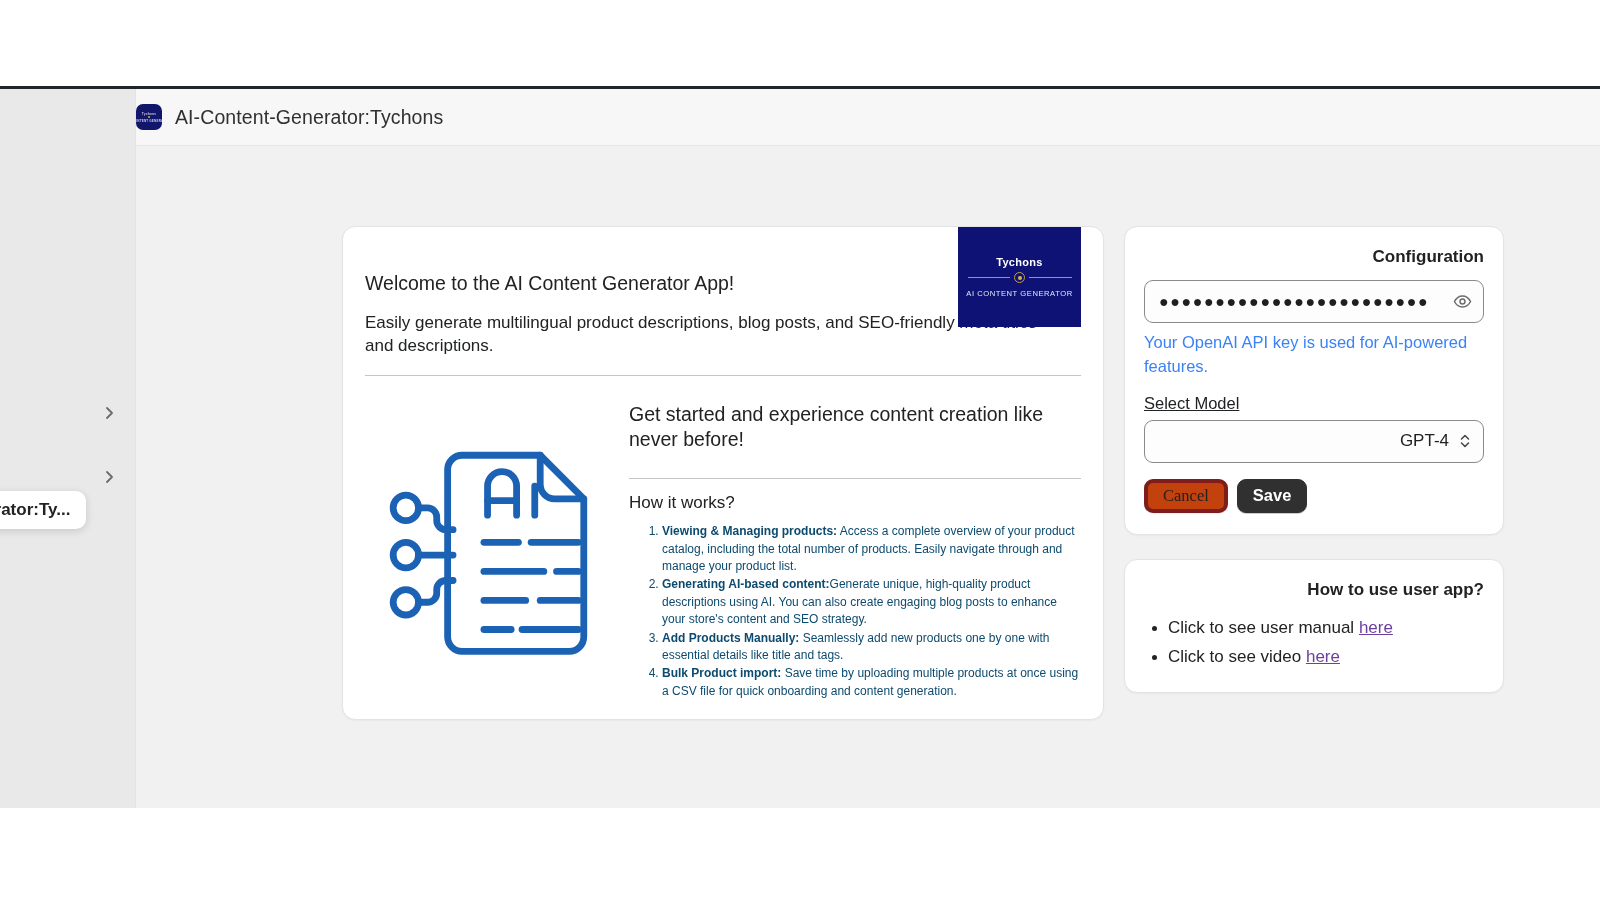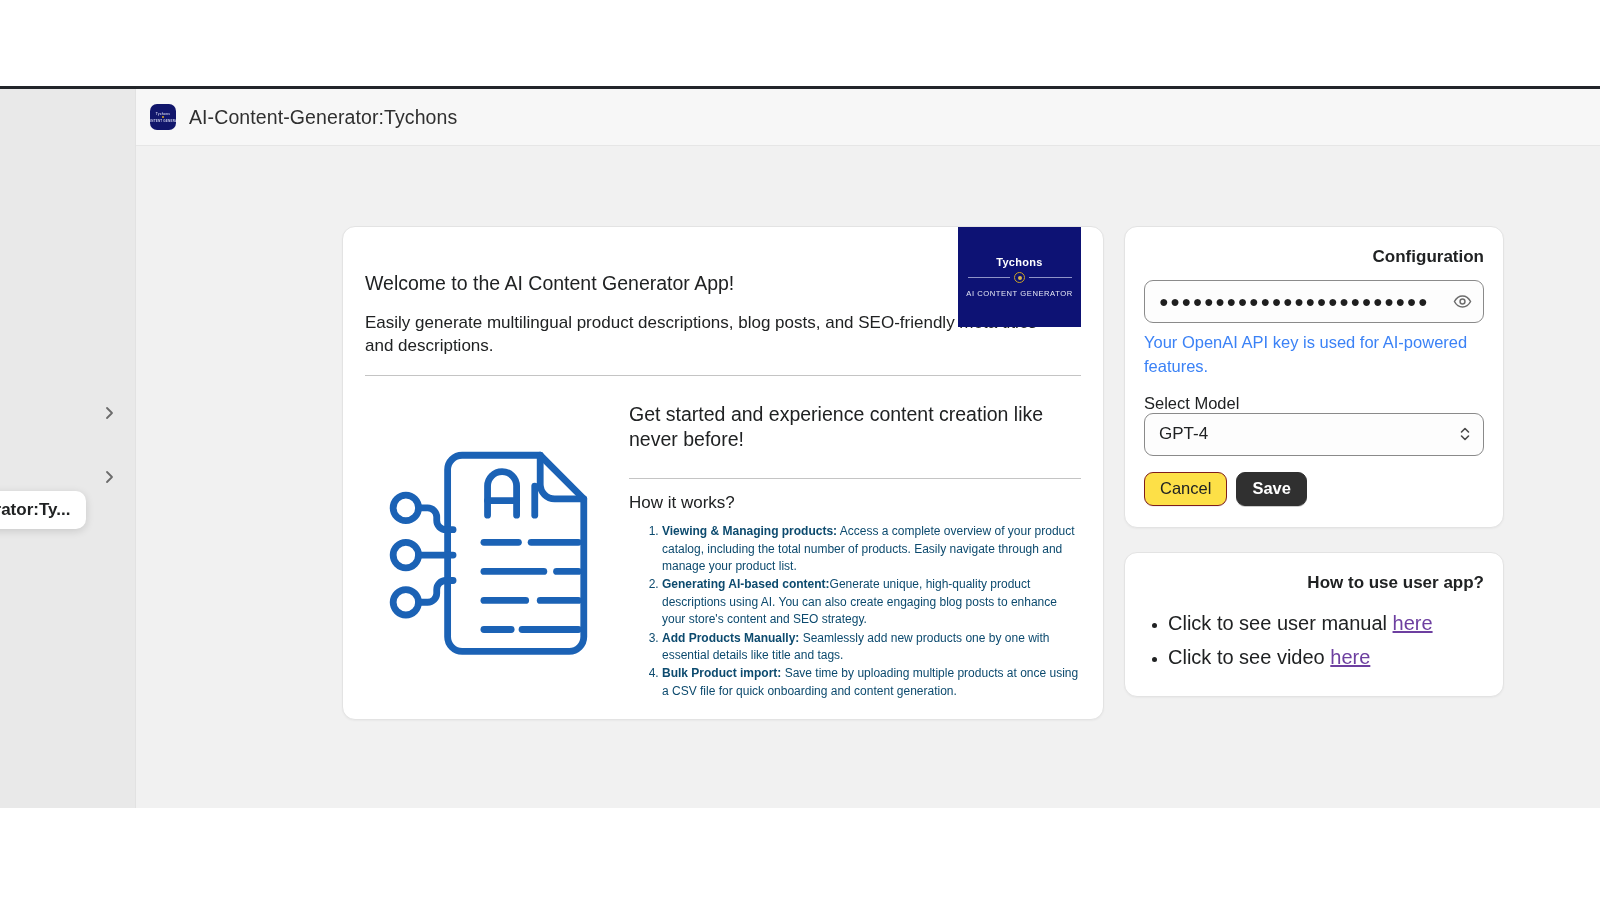--- a/index.html
+++ b/index.html
@@ -83,7 +83,6 @@
     width: 1464px; height: 57px;
     display: flex;
     align-items: center;
-    padding-left: 14px;
     background: #f7f7f7;
     border-bottom: 1px solid #e6e6e6;
   }

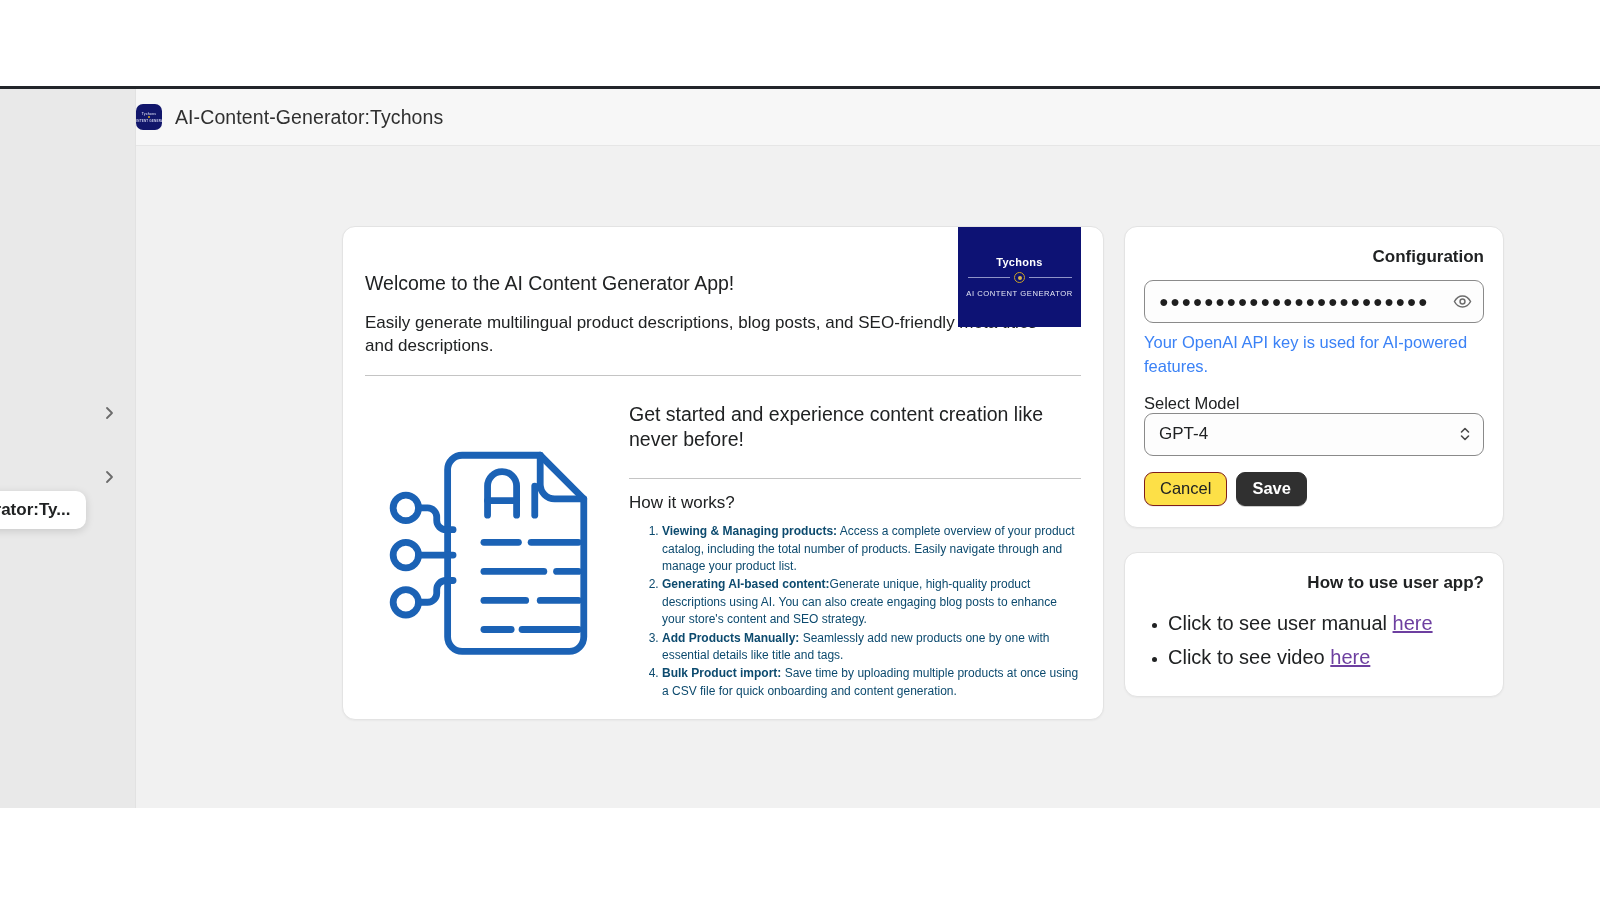--- a/index.html
+++ b/index.html
@@ -317,6 +317,8 @@
     font-size: 16.5px;
     color: #202223;
     margin-top: 15px;
+    margin-bottom: 7px;
+    text-decoration: underline;
   }
 
   .select-box {

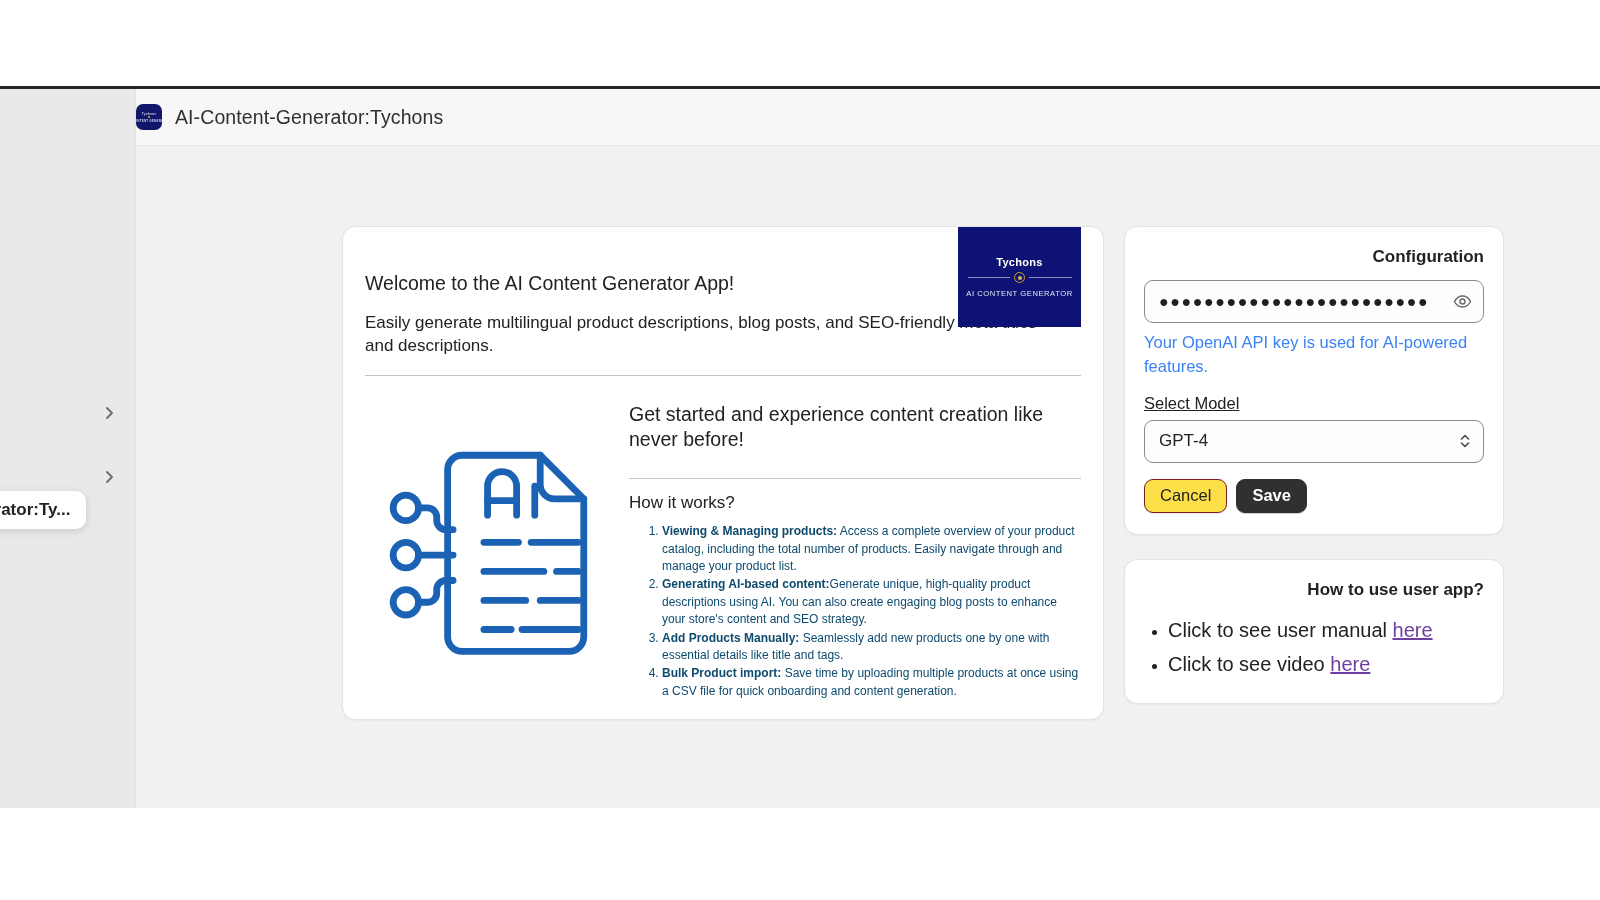--- a/index.html
+++ b/index.html
@@ -331,6 +331,7 @@
     align-items: center;
     padding: 0 34px 0 14px;
     cursor: pointer;
+    justify-content: flex-end;
   }
   .select-value { font-size: 17px; color: #202223; }
   .select-arrows {

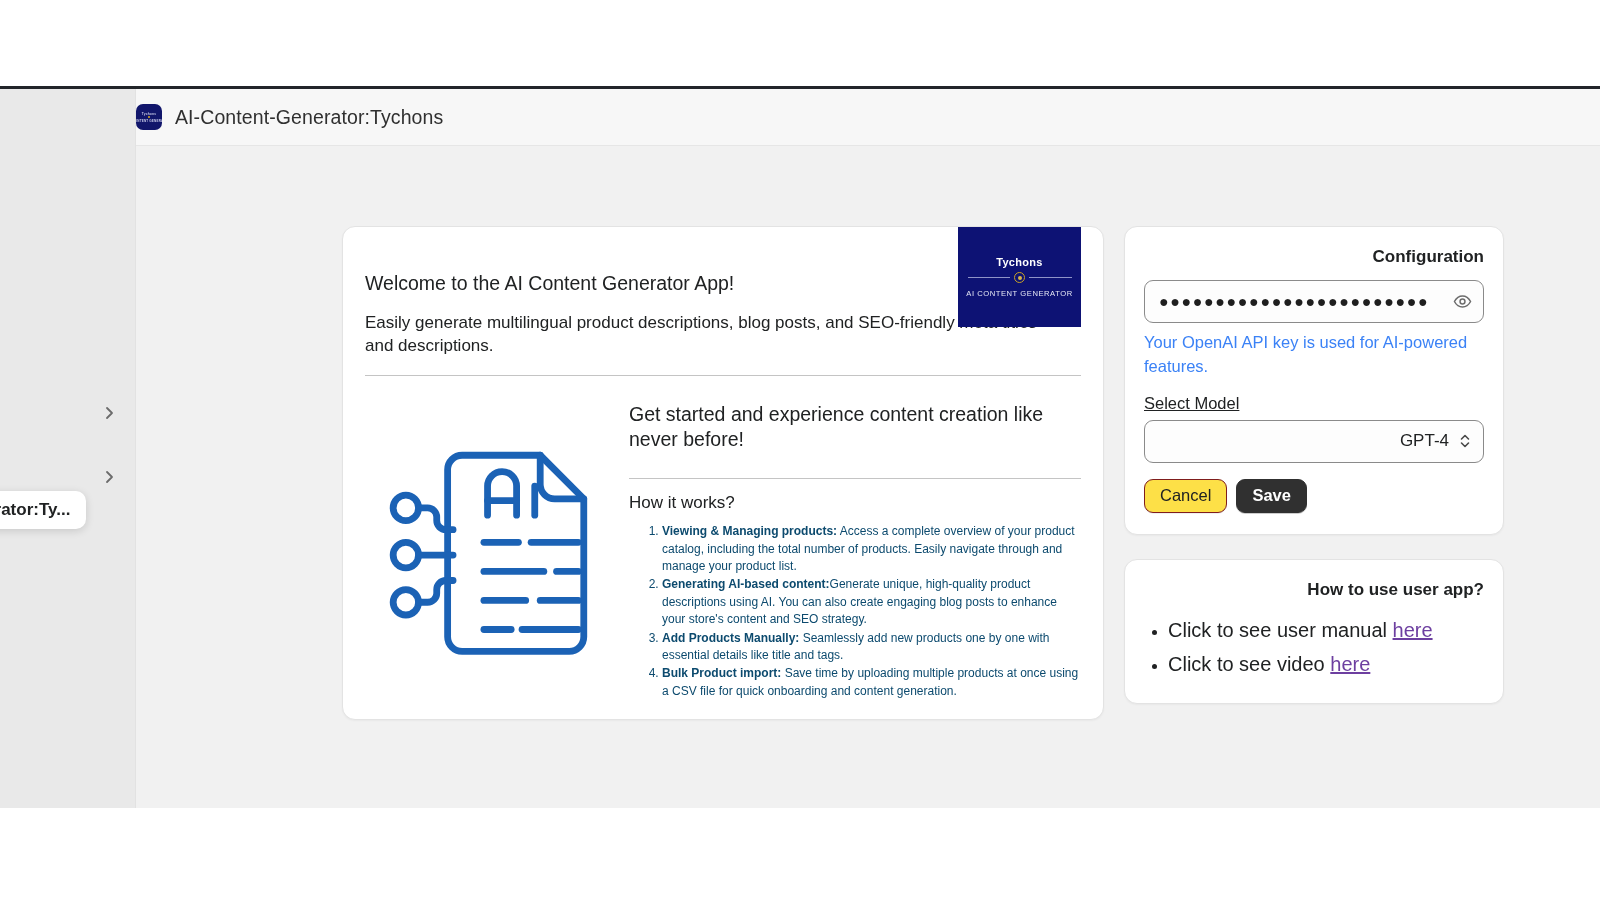--- a/index.html
+++ b/index.html
@@ -361,10 +361,11 @@
     font-family: inherit;
   }
   .btn-cancel {
-    background: #fde047;
-    border: 1px solid #7f1d1d;
+    background: #c2410c;
+    border: 4px solid #7f1d1d;
     color: #202223;
     box-shadow: 0 1px 0 rgba(0,0,0,.06);
+    font-family: Liberation Serif, serif;
   }
   .btn-save {
     background: #303030;

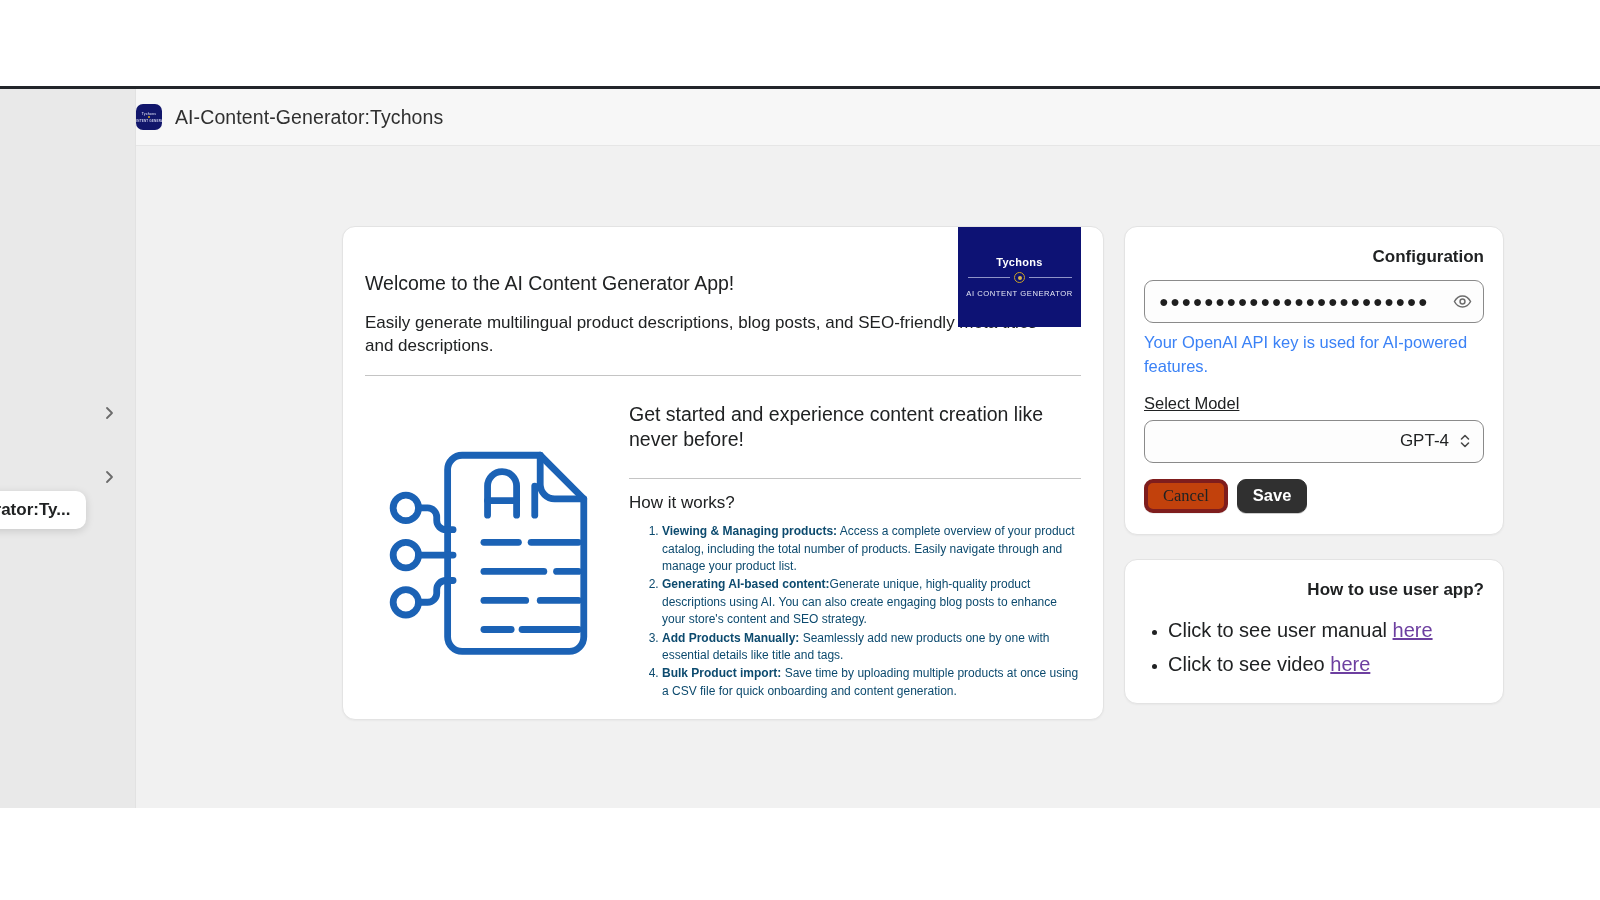--- a/index.html
+++ b/index.html
@@ -378,7 +378,7 @@
   .howuse-list {
     margin: 0;
     padding-left: 24px;
-    font-size: 20px;
+    font-size: 17px;
     color: #202223;
     line-height: 1.72;
   }

